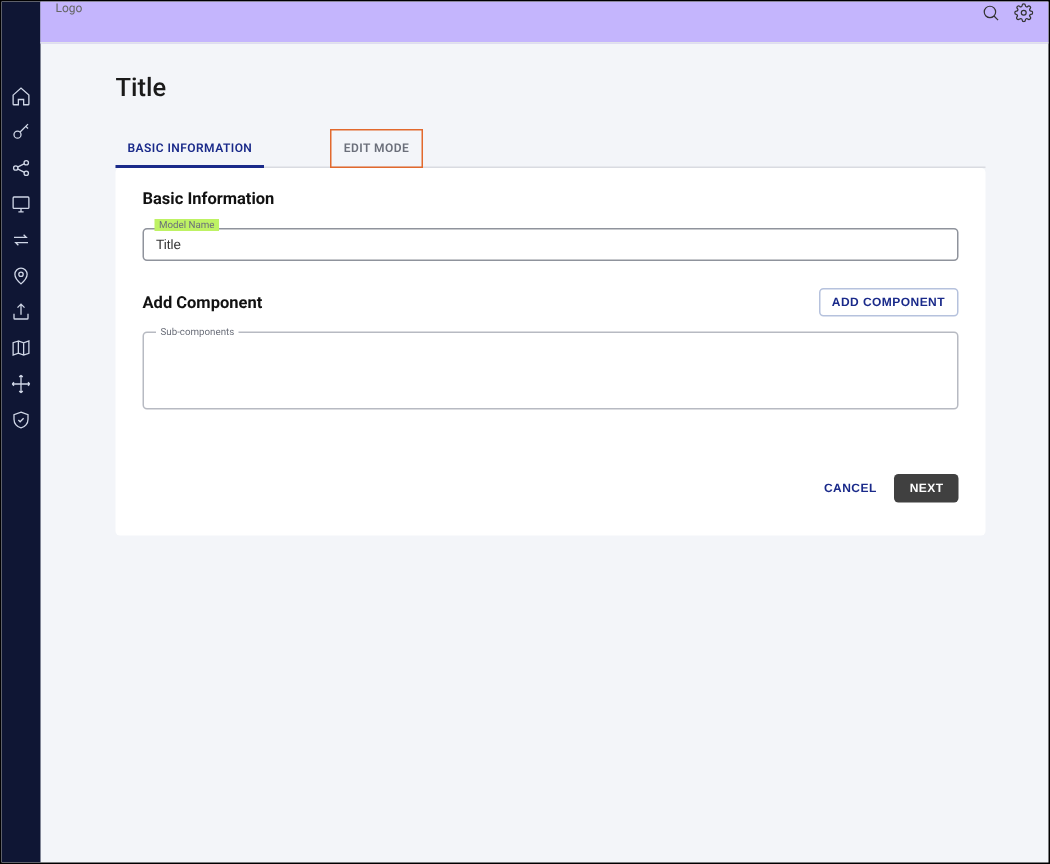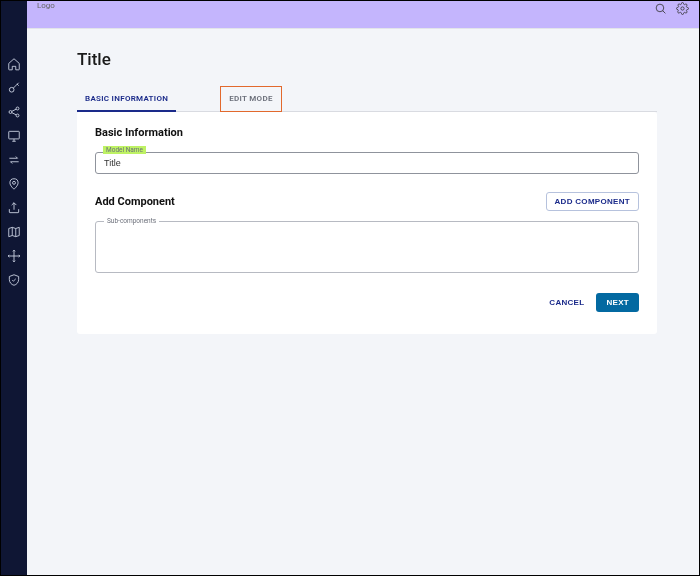--- a/index.html
+++ b/index.html
@@ -68,7 +68,7 @@
     font-size: 6.5px; color:#6b6f7a;
   }
 
-  .footer-btns { display:flex; justify-content:flex-end; gap:12px; margin-top: 20px; }
+  .footer-btns { display:flex; justify-content:flex-end; gap:12px; margin-top: 43px; }
   .btn-cancel { color:#1a2a8a; font-size:8px; font-weight:600; letter-spacing:0.3px; background:none; border:none; cursor:pointer; }
   .btn-next {
     background:#0369a1; color:#fff; font-size:8px; font-weight:600; letter-spacing:0.3px;

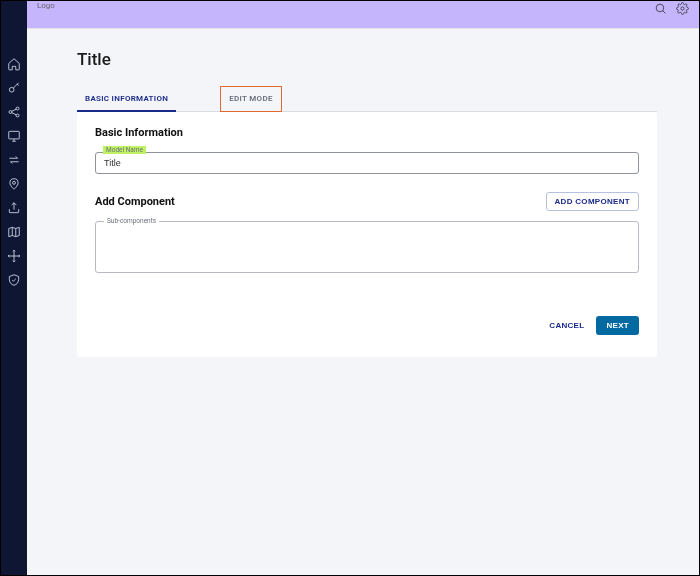--- a/index.html
+++ b/index.html
@@ -71,7 +71,7 @@
   .footer-btns { display:flex; justify-content:flex-end; gap:12px; margin-top: 43px; }
   .btn-cancel { color:#1a2a8a; font-size:8px; font-weight:600; letter-spacing:0.3px; background:none; border:none; cursor:pointer; }
   .btn-next {
-    background:#0369a1; color:#fff; font-size:8px; font-weight:600; letter-spacing:0.3px;
+    background:#404040; color:#fff; font-size:8px; font-weight:600; letter-spacing:0.3px;
     border:none; border-radius:3px; padding:5px 10px; cursor:pointer;
   }
 </style>

